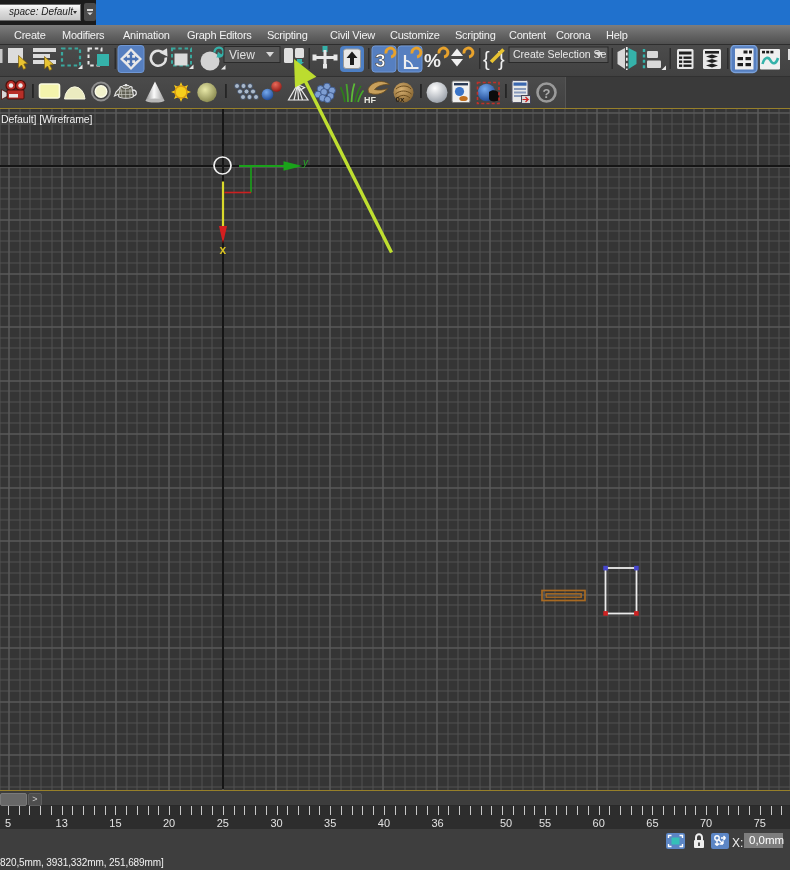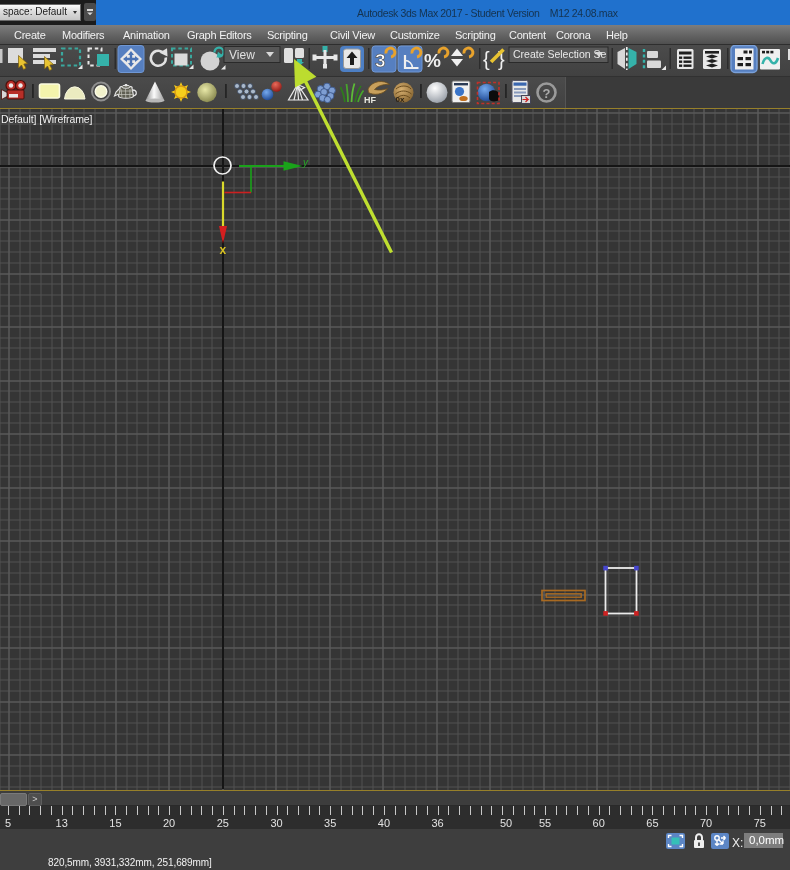--- a/index.html
+++ b/index.html
@@ -15,7 +15,7 @@
   #wsdrop{left:0px;top:4px;width:80px;height:15px;
      background:linear-gradient(#fbfbfb,#dcdcdc 45%,#c6c6c6);
      border:1px solid #6a6a6a;border-left:none;color:#1c1c1c;font-size:10px;line-height:14px;}
-  #wsdrop .t{position:absolute;left:3px;top:0px;}
+  #wsdrop .t{position:absolute;left:9px;top:0px;font-style:italic;}
   #wsdrop .a{position:absolute;right:3px;top:6px;width:0;height:0;
      border-left:2.5px solid transparent;border-right:2.5px solid transparent;border-top:3.5px solid #333;}
   #wsbtn{left:84px;top:3px;width:12px;height:18px;background:#4b4b4b;border-radius:2px;}

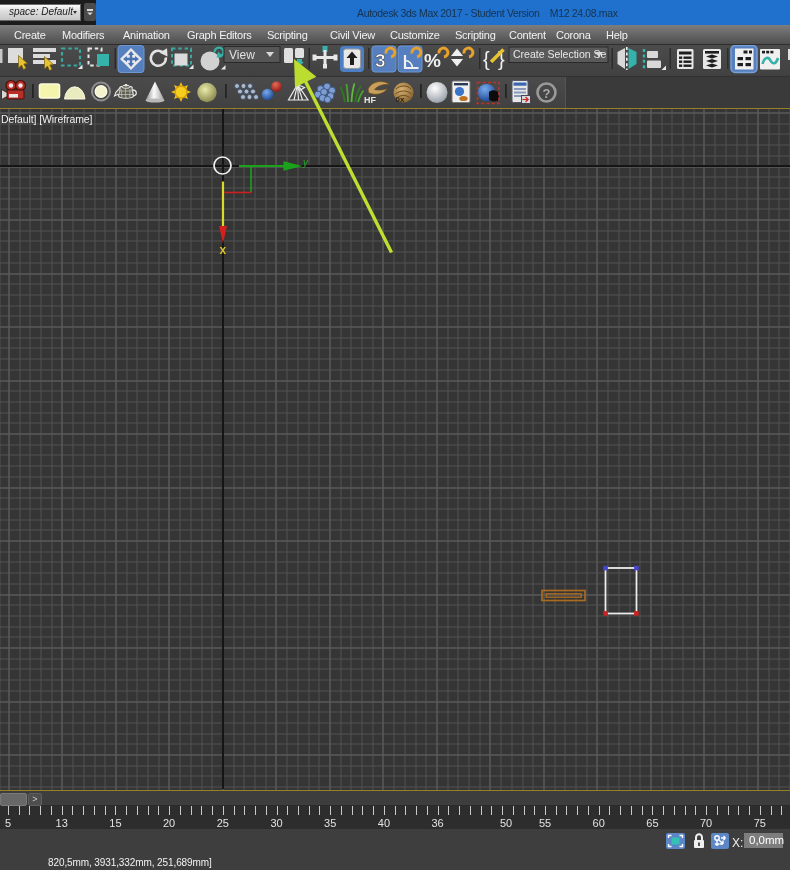--- a/index.html
+++ b/index.html
@@ -67,7 +67,6 @@
 
   <div class="abs" id="topbar"></div>
   <div class="abs" id="titleblue"></div>
-  <div class="abs" id="titletext">Autodesk 3ds Max 2017 - Student Version    M12 24.08.max</div>
   <div class="abs" id="wsdrop">
       <span class="t">space: Default</span>
       <span class="a"></span>

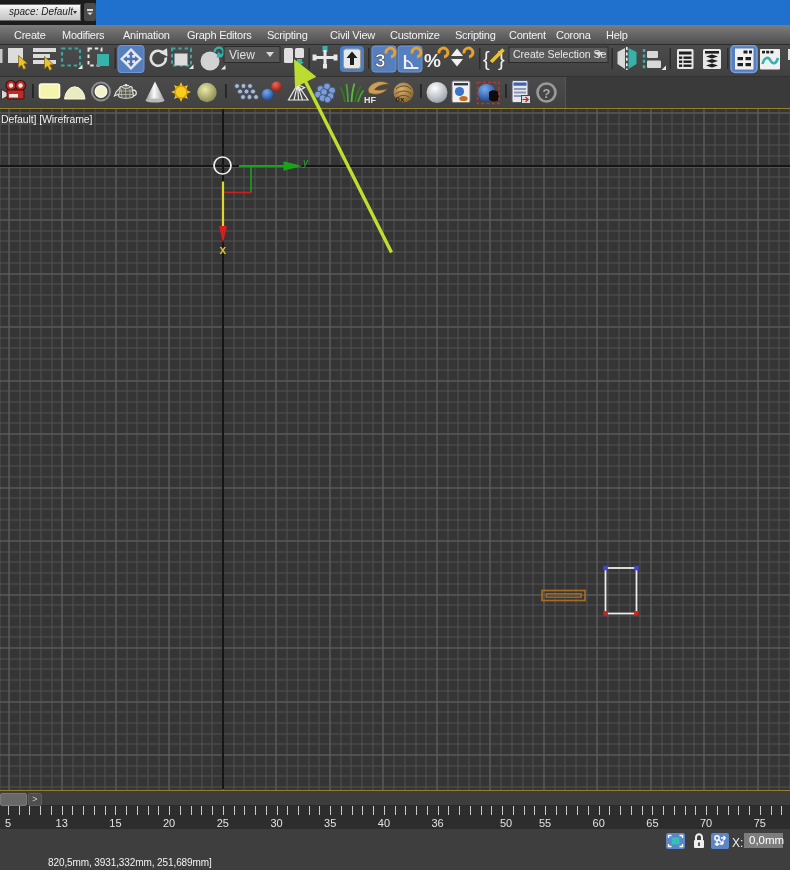--- a/index.html
+++ b/index.html
@@ -56,7 +56,7 @@
      background-position:8px 0;background-size:790px 9px;background-repeat:no-repeat;}
   .rl{position:absolute;top:11px;color:#e2e2e2;font-size:11px;width:30px;text-align:center;}
   #status{left:0;top:829px;width:790px;height:41px;background:#3e3e3e;}
-  #stext{left:0px;top:28px;color:#f2f2f2;font-size:10px;letter-spacing:-0.1px;white-space:pre;margin-left:48px;}
+  #stext{left:0px;top:28px;color:#f2f2f2;font-size:10px;letter-spacing:-0.1px;white-space:pre;}
   .bbtn{position:absolute;top:4px;width:19px;height:16px;background:#5c86c5;border-radius:2px;}
   #xlabel{left:732px;top:7px;color:#f0f0f0;font-size:12px;}
   #xfield{left:744px;top:4px;width:39px;height:15px;background:#7d7d7d;color:#fff;font-size:11.5px;line-height:15px;padding-left:5px;box-sizing:border-box;}

